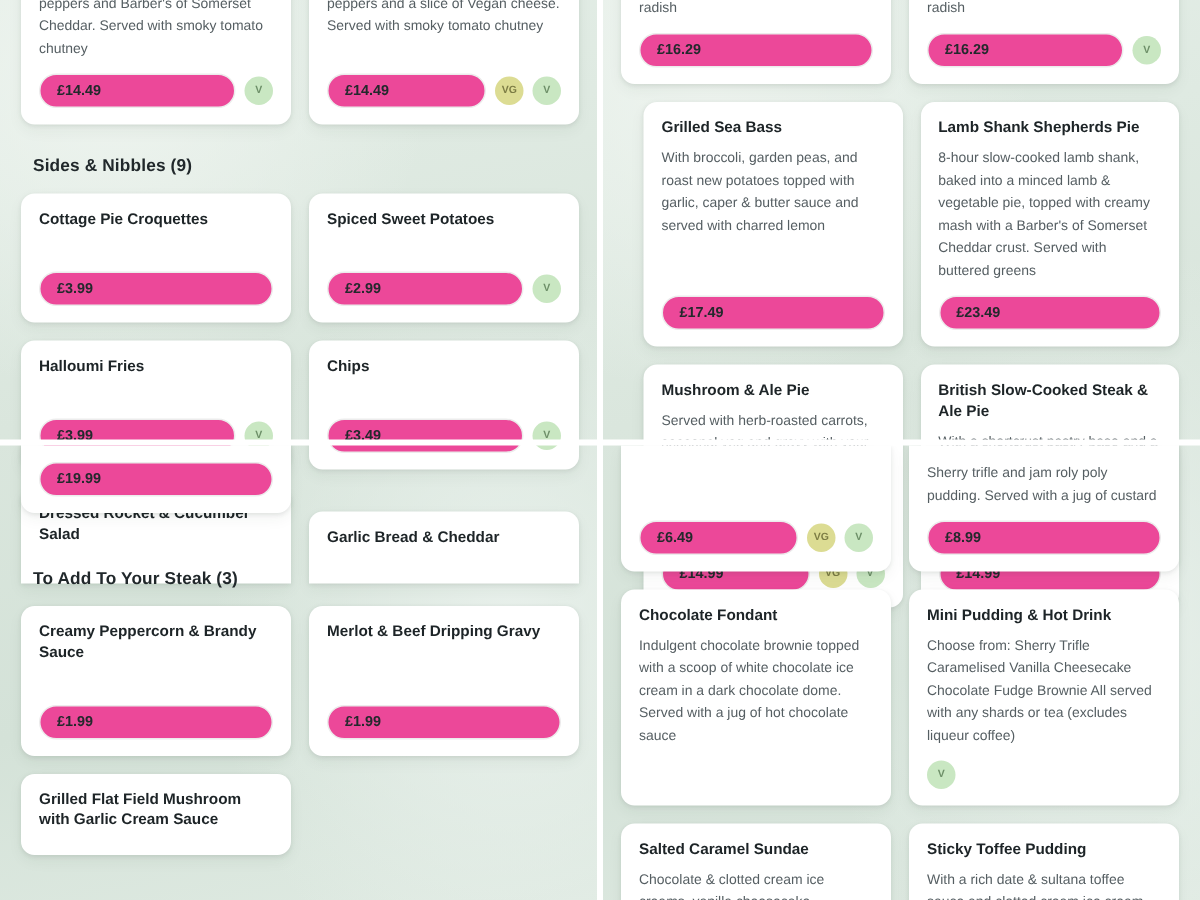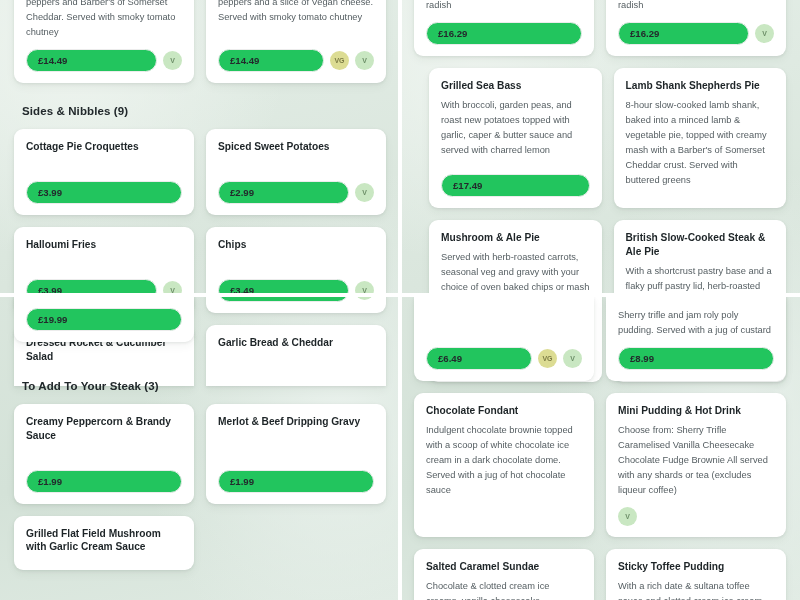--- a/index.html
+++ b/index.html
@@ -121,7 +121,7 @@
 
   .price {
     flex: 1;
-    background: #22c55e;
+    background: #ec4899;
     border: 1px solid #ececec;
     border-radius: 20px;
     padding: 5px 11px;

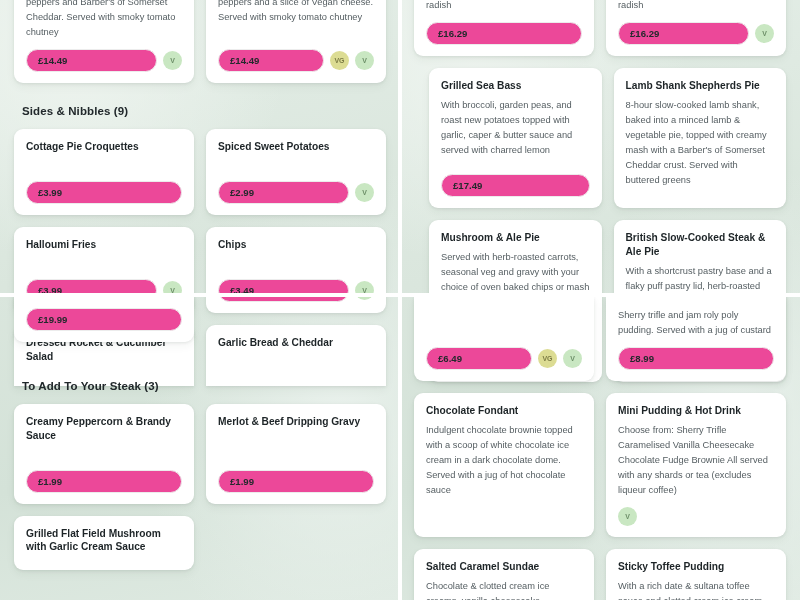--- a/index.html
+++ b/index.html
@@ -306,6 +306,9 @@
         <div class="card">
           <div class="card-title">Lamb Shank Shepherds Pie</div>
           <div class="card-desc">8-hour slow-cooked lamb shank, baked into a minced lamb &amp; vegetable pie, topped with creamy mash with a Barber's of Somerset Cheddar crust. Served with buttered greens</div>
+          <div class="card-foot">
+            <div class="price">£23.49</div>
+          </div>
         </div>
 
         <div class="card">

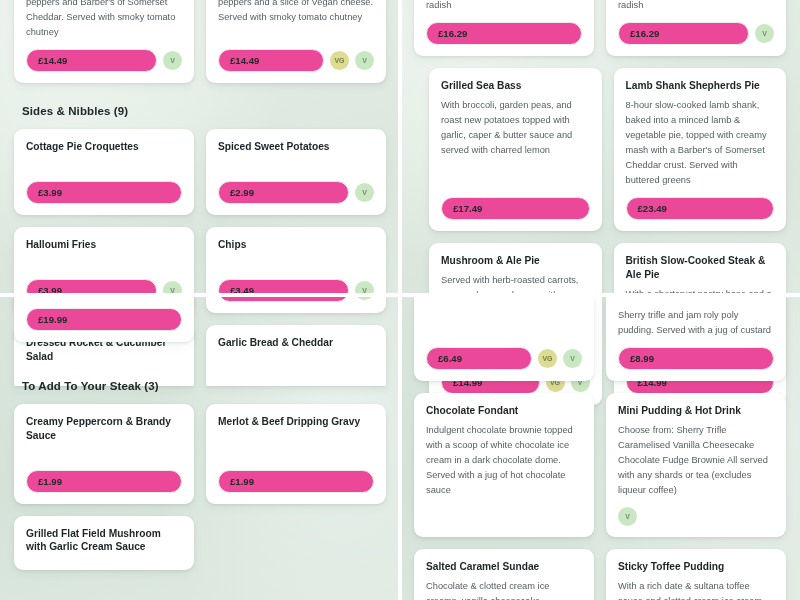--- a/index.html
+++ b/index.html
@@ -221,7 +221,7 @@
           <div class="card-title">Dressed Rocket &amp; Cucumber Salad</div>
         </div>
 
-        <div class="card clip-bot" style="padding-bottom:18px;">
+        <div class="card clip-bot" style="padding-bottom:18px;margin-top:16px;">
           <div class="card-title">Garlic Bread &amp; Cheddar</div>
         </div>
 

